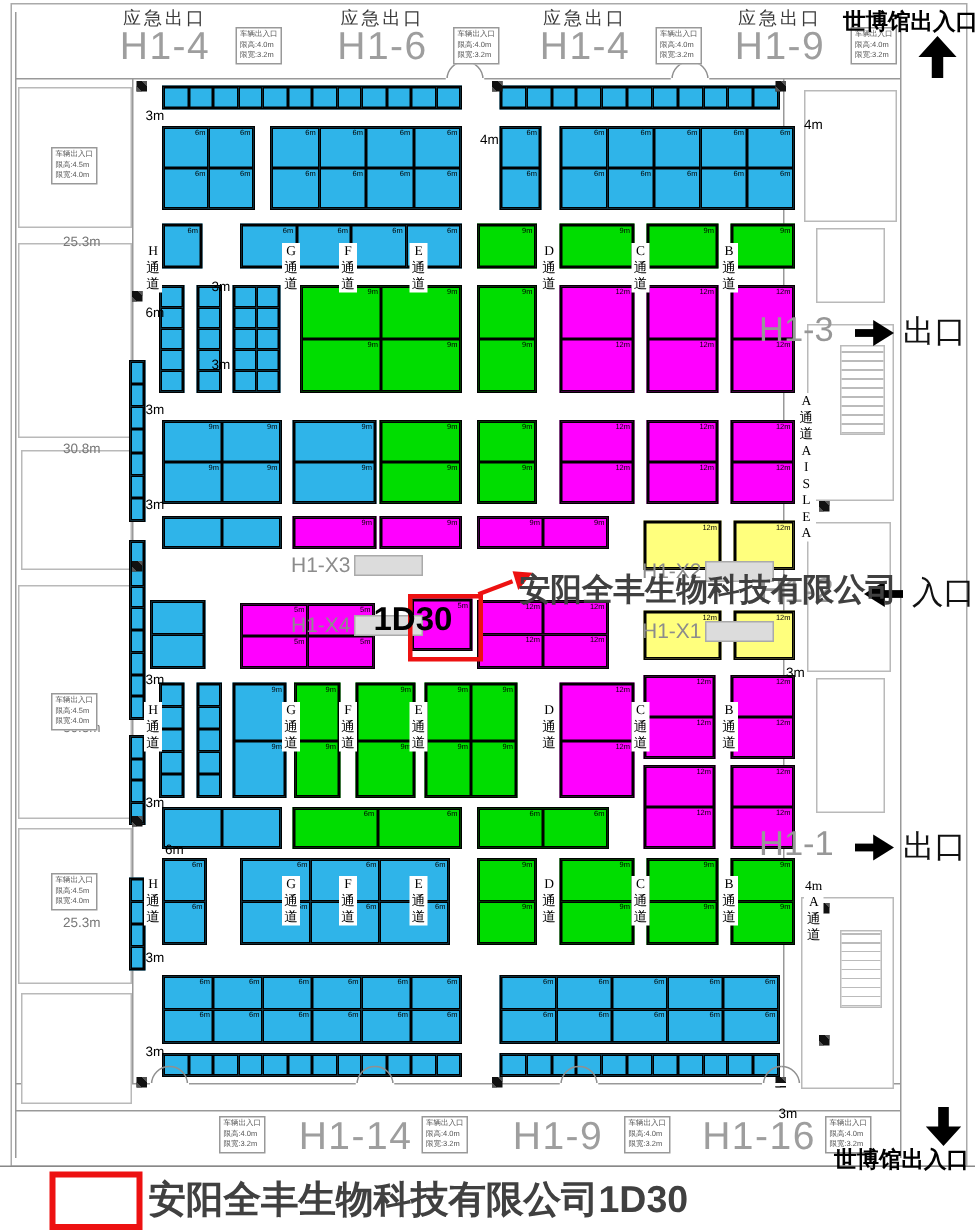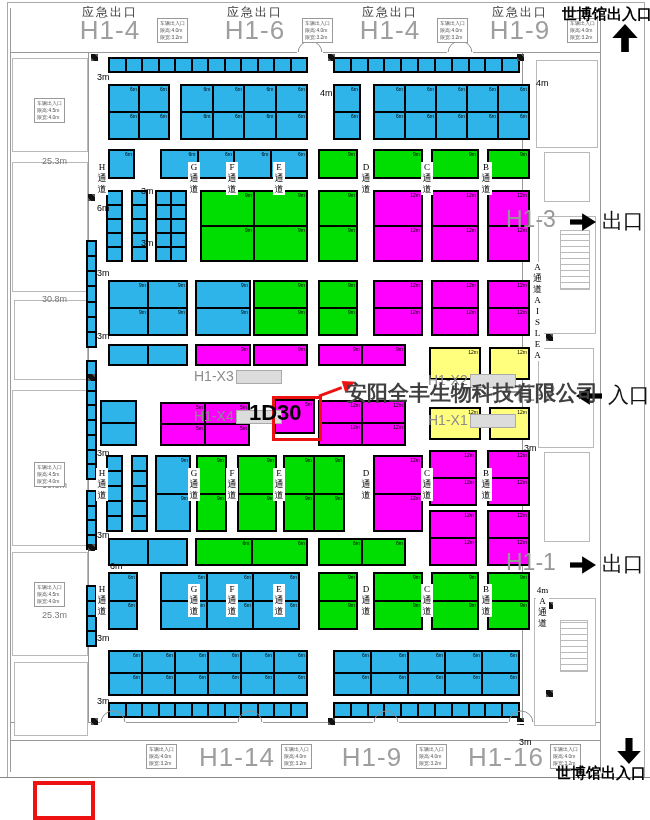--- a/index.html
+++ b/index.html
@@ -64,6 +64,7 @@
 
   <div class="abs" style="left:0;top:777px;width:650px;height:1px;background:#888;"></div>
   <div class="abs" style="left:33px;top:781px;width:54px;height:31px;border:4px solid #ed1111;"></div>
+  <div class="abs redtext" style="left:99px;top:783px;font-size:25px;">安阳全丰生物科技有限公司1D30</div>
 
 <div class="abs" style="left: 10px; top: 8px; width: 1px; height: 764px; background: rgb(153, 153, 153);"></div>
     <div class="abs" style="left: 88px; top: 52px; width: 1px; height: 670px; background: rgb(153, 153, 153);"></div>

